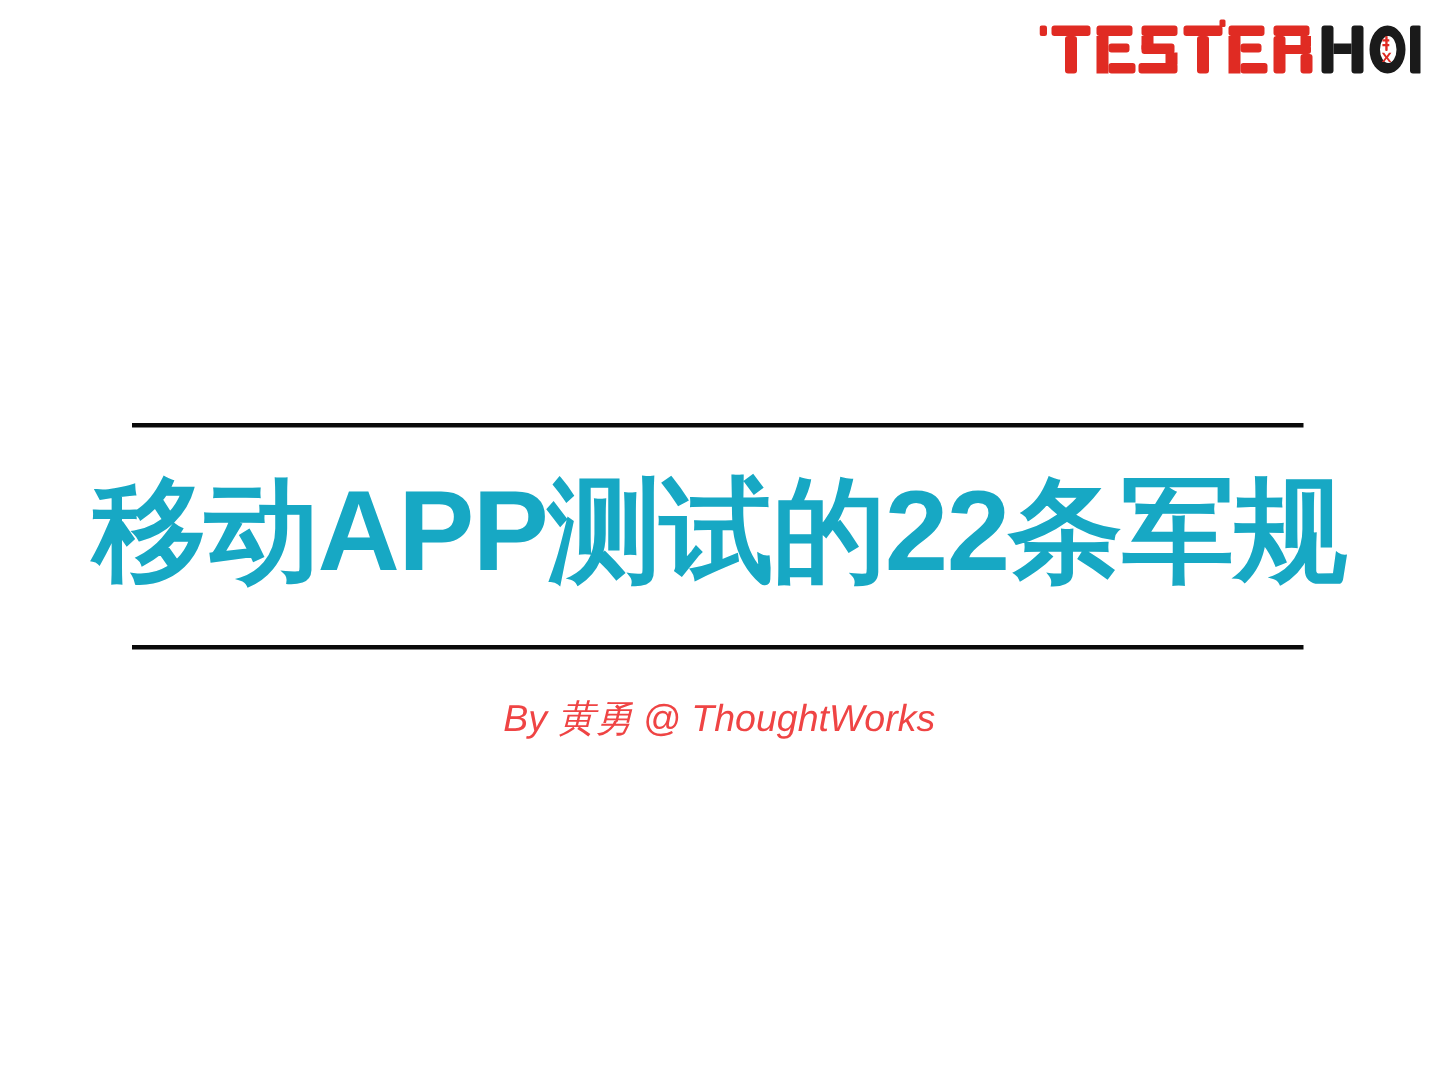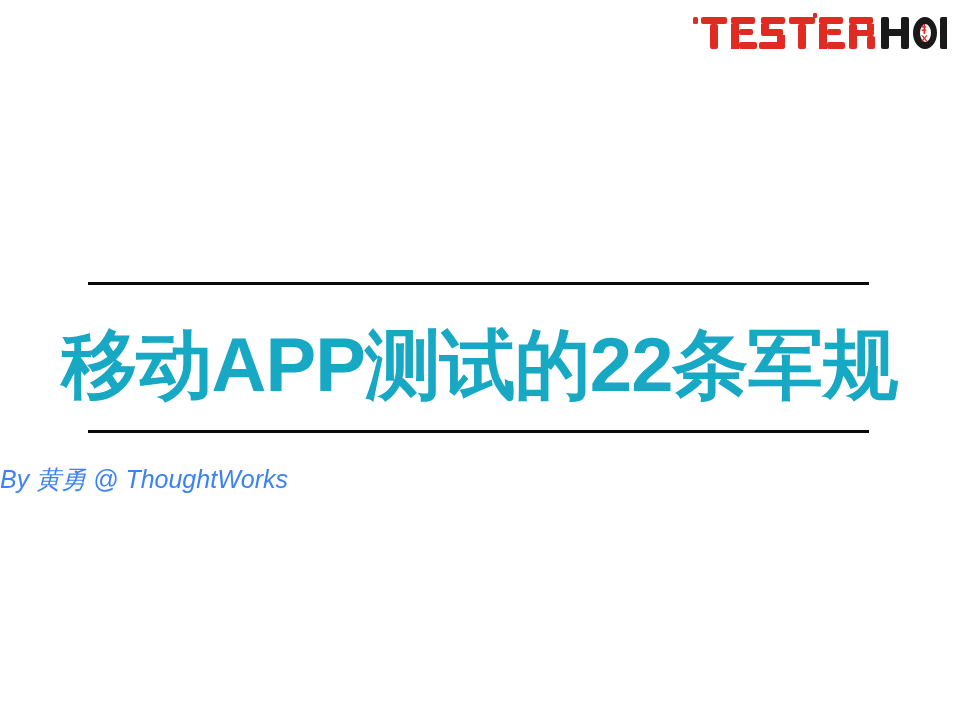--- a/index.html
+++ b/index.html
@@ -64,7 +64,6 @@
     line-height: 96px;
     letter-spacing: -1px;
     white-space: nowrap;
-    margin-top: 10px;
   }
 
   

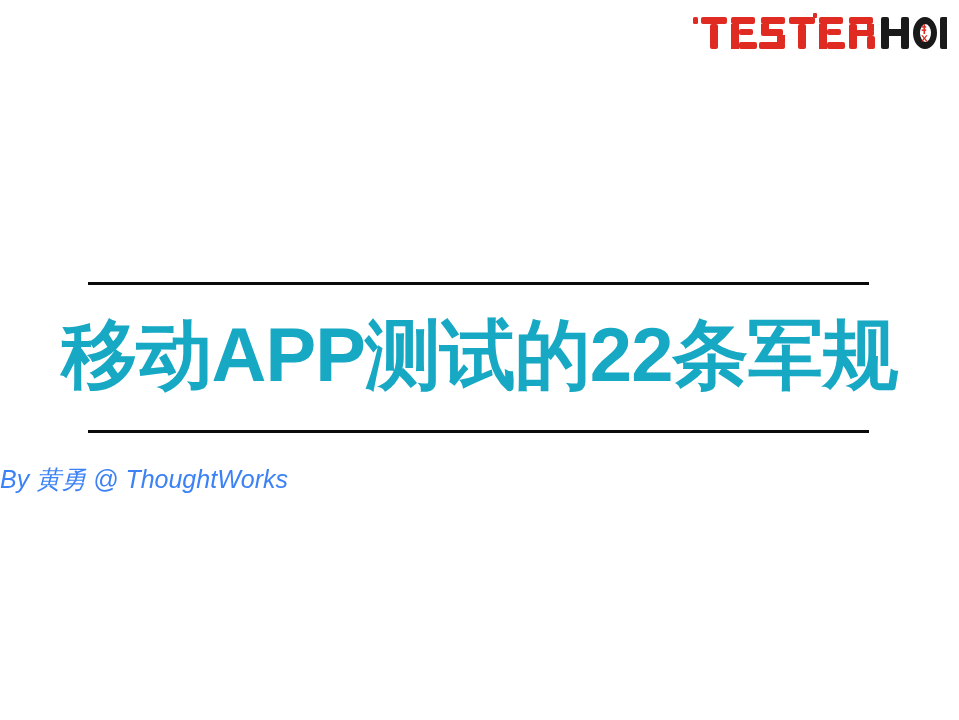--- a/index.html
+++ b/index.html
@@ -72,8 +72,8 @@
     left: 0;
     top: 461px;
     width: 959px;
-    text-align: left;
-    color: #3b82f6;
+    text-align: center;
+    color: #ef4444;
     font-family: "Liberation Sans", "DejaVu Sans", sans-serif;
     font-style: italic;
     font-size: 25px;

